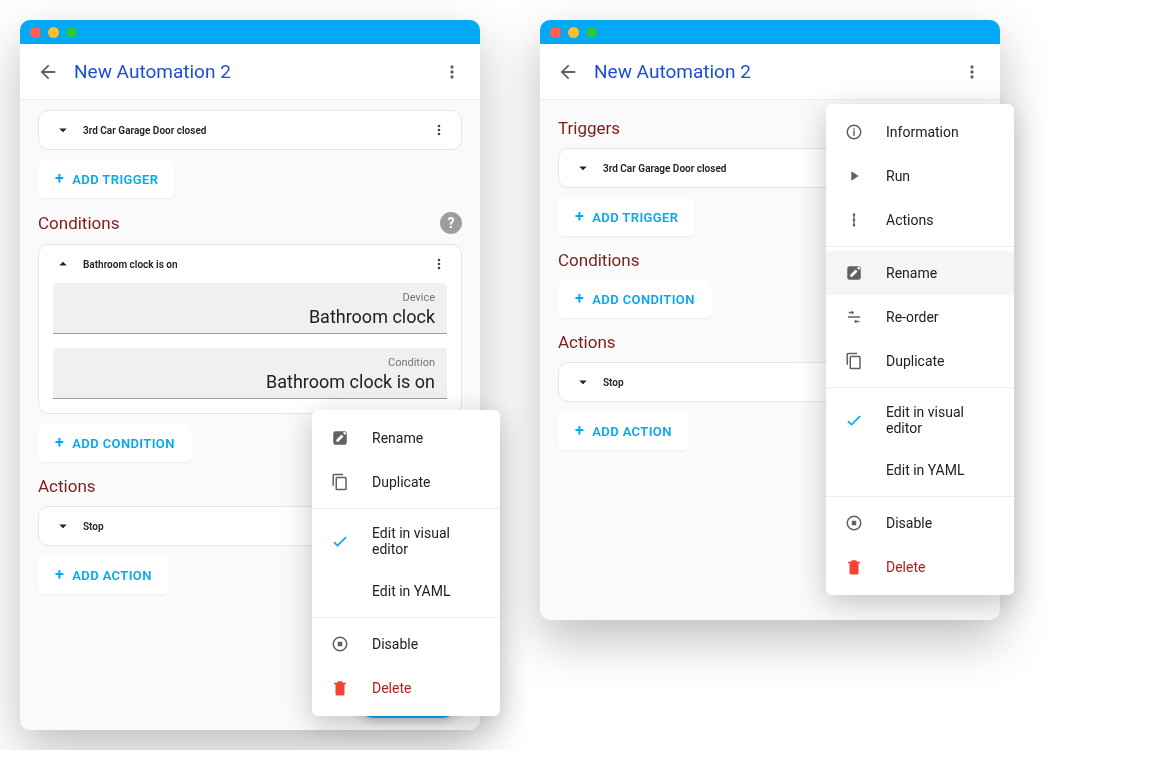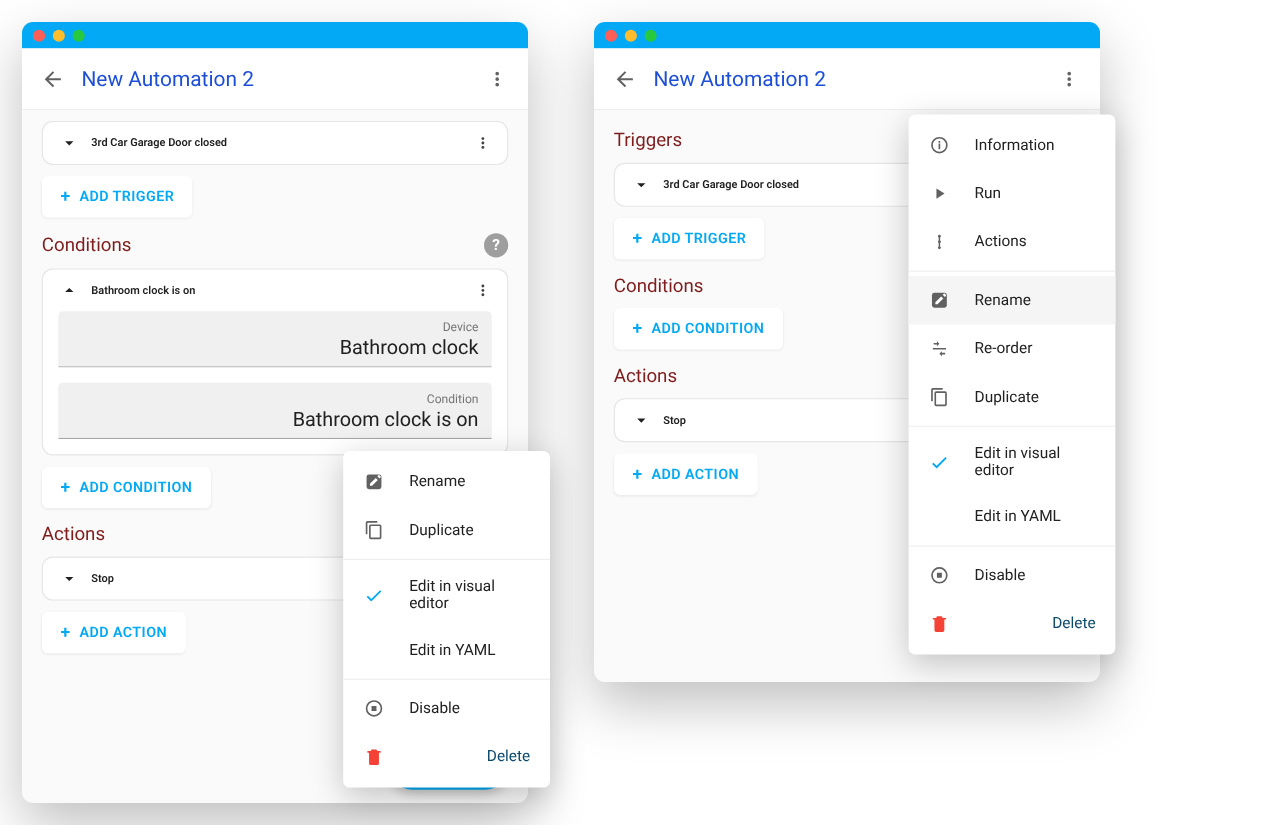--- a/index.html
+++ b/index.html
@@ -133,7 +133,7 @@
     cursor: pointer;
   }
   .menu-item.hovered { background: #f5f5f5; }
-  .menu-item.danger { color: #0c4a6e; justify-content: space-between; }
+  .menu-item.danger { color: #b91c1c; }
   .menu-item.danger .mi-icon { color: #f44336; }
   .menu-item.checked .mi-icon { color: #03a9f4; }
   .mi-icon { width: 20px; height: 20px; display:flex; align-items:center; justify-content:center; color:#616161; }

